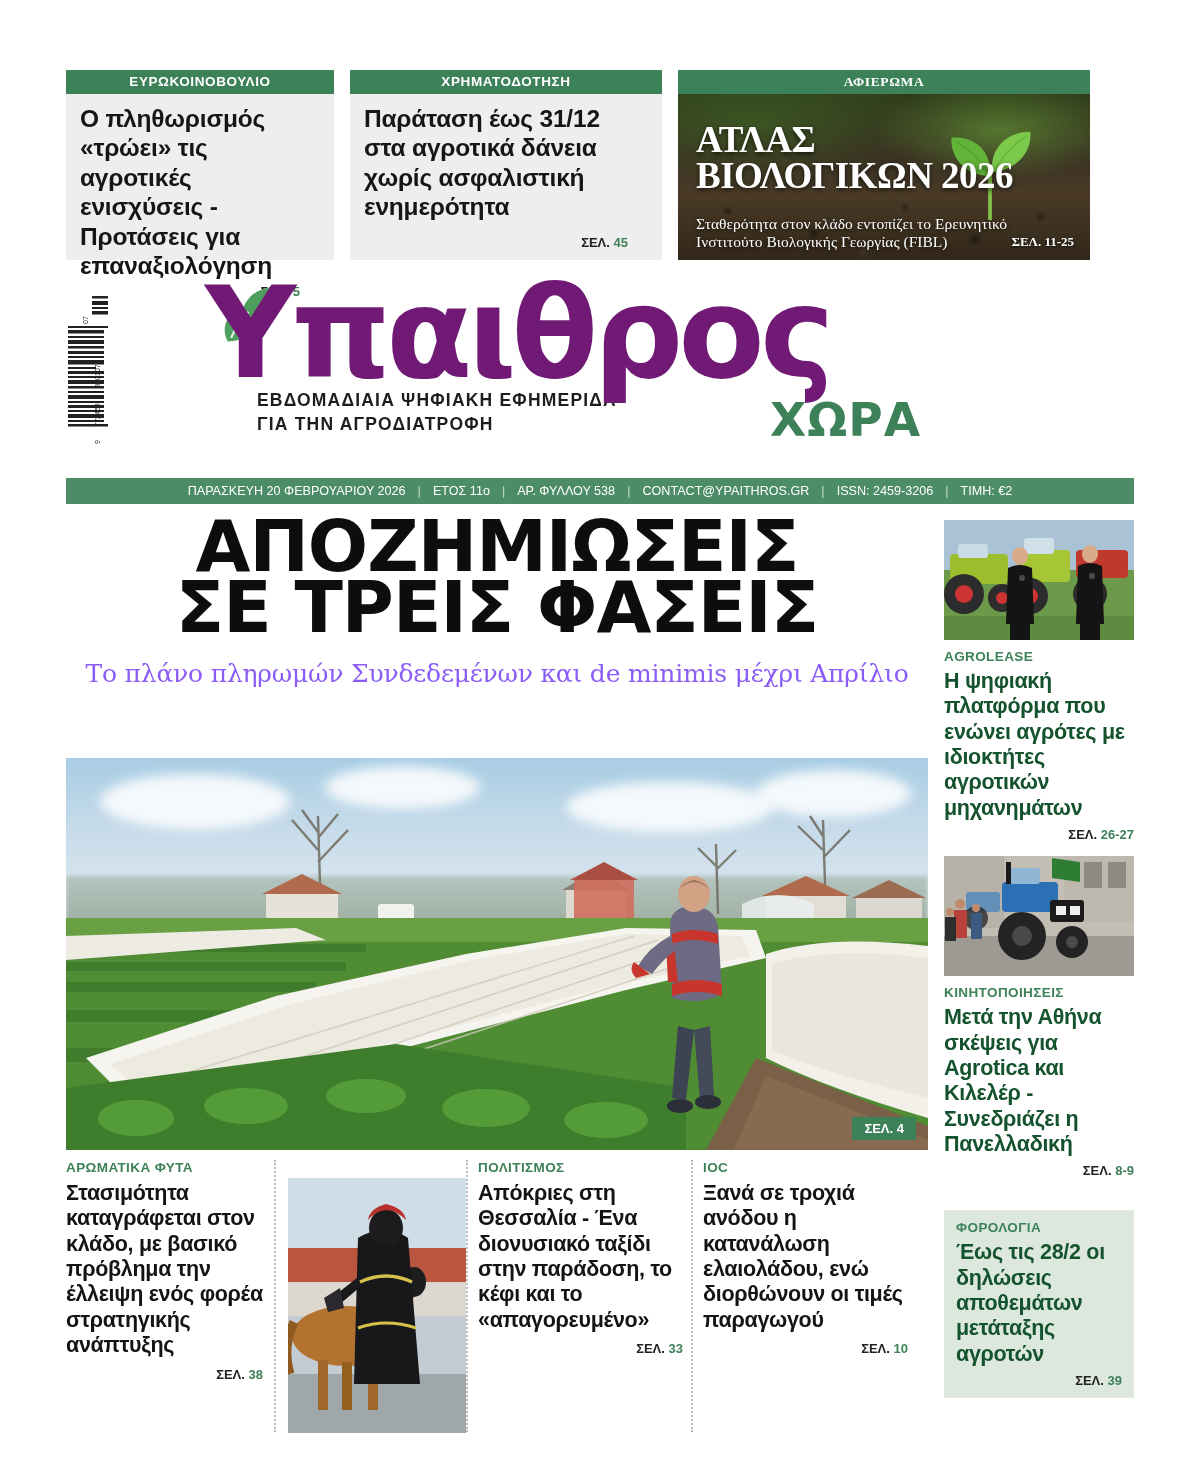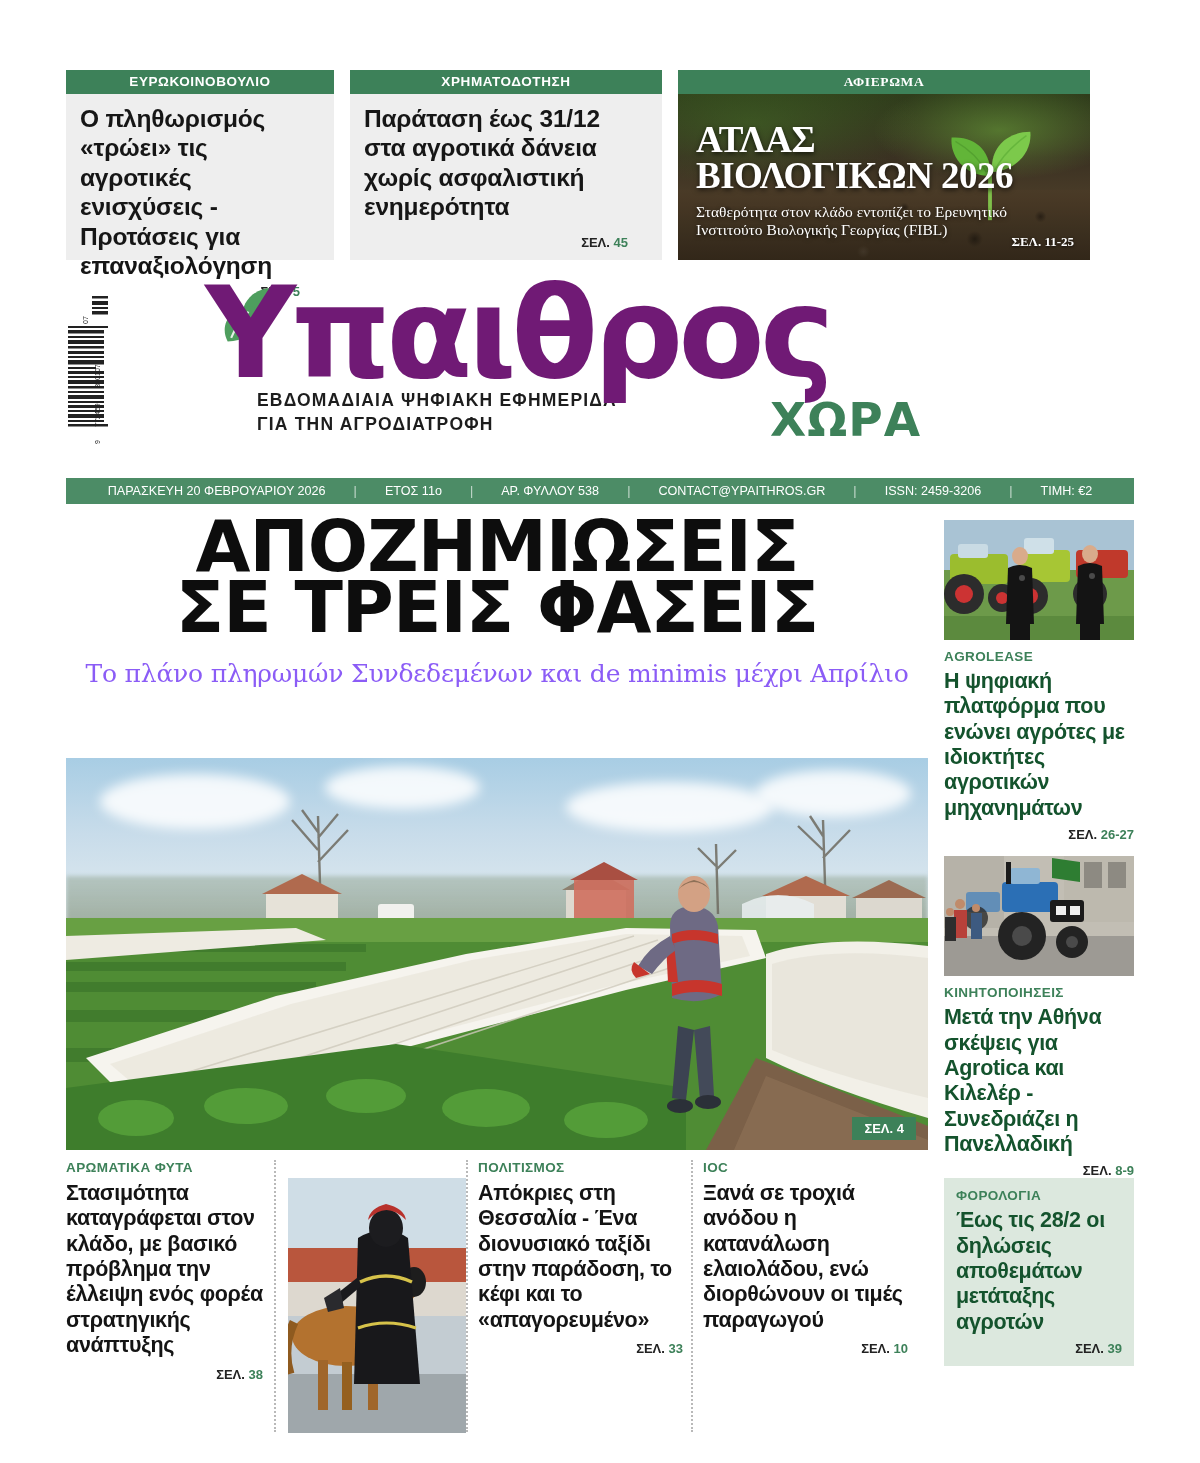--- a/index.html
+++ b/index.html
@@ -46,7 +46,7 @@
   .t3-text{position:absolute;left:18px;right:14px;top:28px;}
   .t3-title{color:#fff;font-size:37px;font-weight:bold;line-height:.98;letter-spacing:-.5px;
      text-shadow:0 2px 5px rgba(0,0,0,.65);}
-  .t3-sub{color:#ffffff;font-size:15.5px;line-height:1.22;margin-top:8px;
+  .t3-sub{color:#ffffff;font-size:15.5px;line-height:1.22;margin-top:20px;
      text-shadow:0 1px 4px rgba(0,0,0,.75);}
   .t3-sel{position:absolute;right:16px;bottom:10px;color:#fff;font-size:13px;font-weight:bold;
      text-shadow:0 1px 3px rgba(0,0,0,.8);}

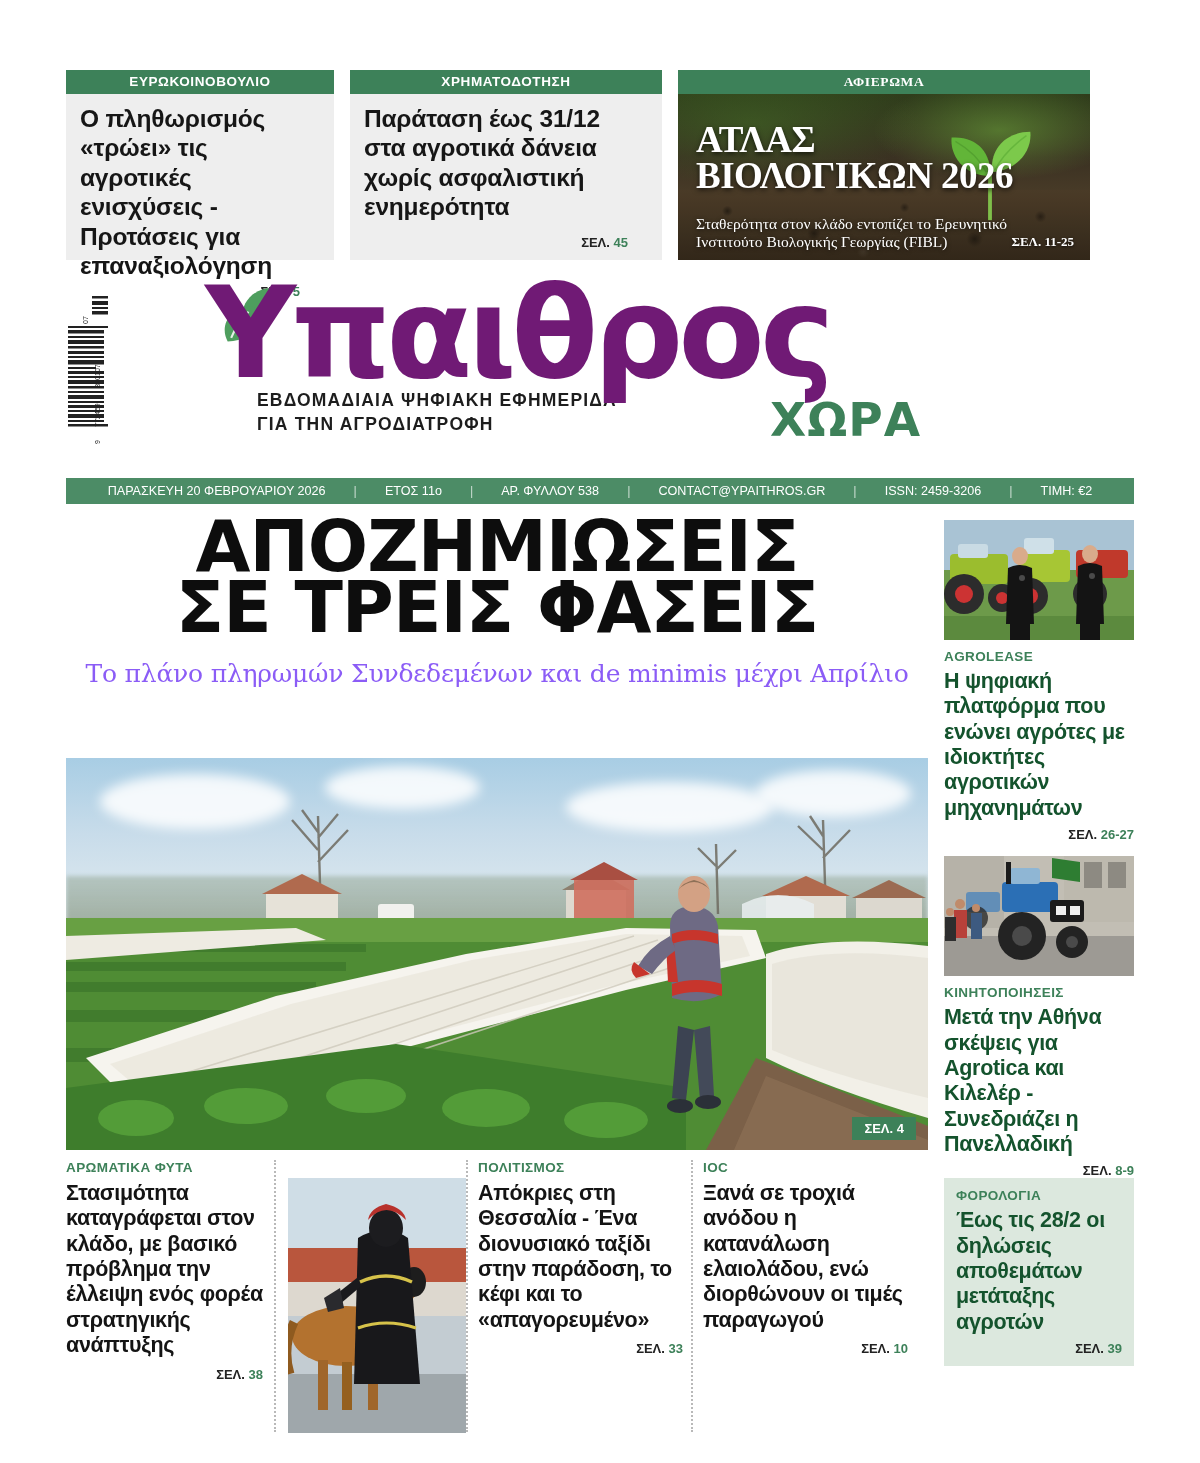--- a/index.html
+++ b/index.html
@@ -66,7 +66,7 @@
 
   
   .infobar{position:absolute;left:66px;top:478px;width:1068px;height:26px;background:#4c8c66;
-      color:#ffffff;display:flex;align-items:center;justify-content:center;gap:16px;font-size:12.6px;}
+      color:#ffffff;display:flex;align-items:center;justify-content:center;gap:0;font-size:12.6px;}
   .infobar span{padding:0 10px;white-space:nowrap;}
   .infobar .divider{color:#c8dcd0;padding:0 2px;}
 

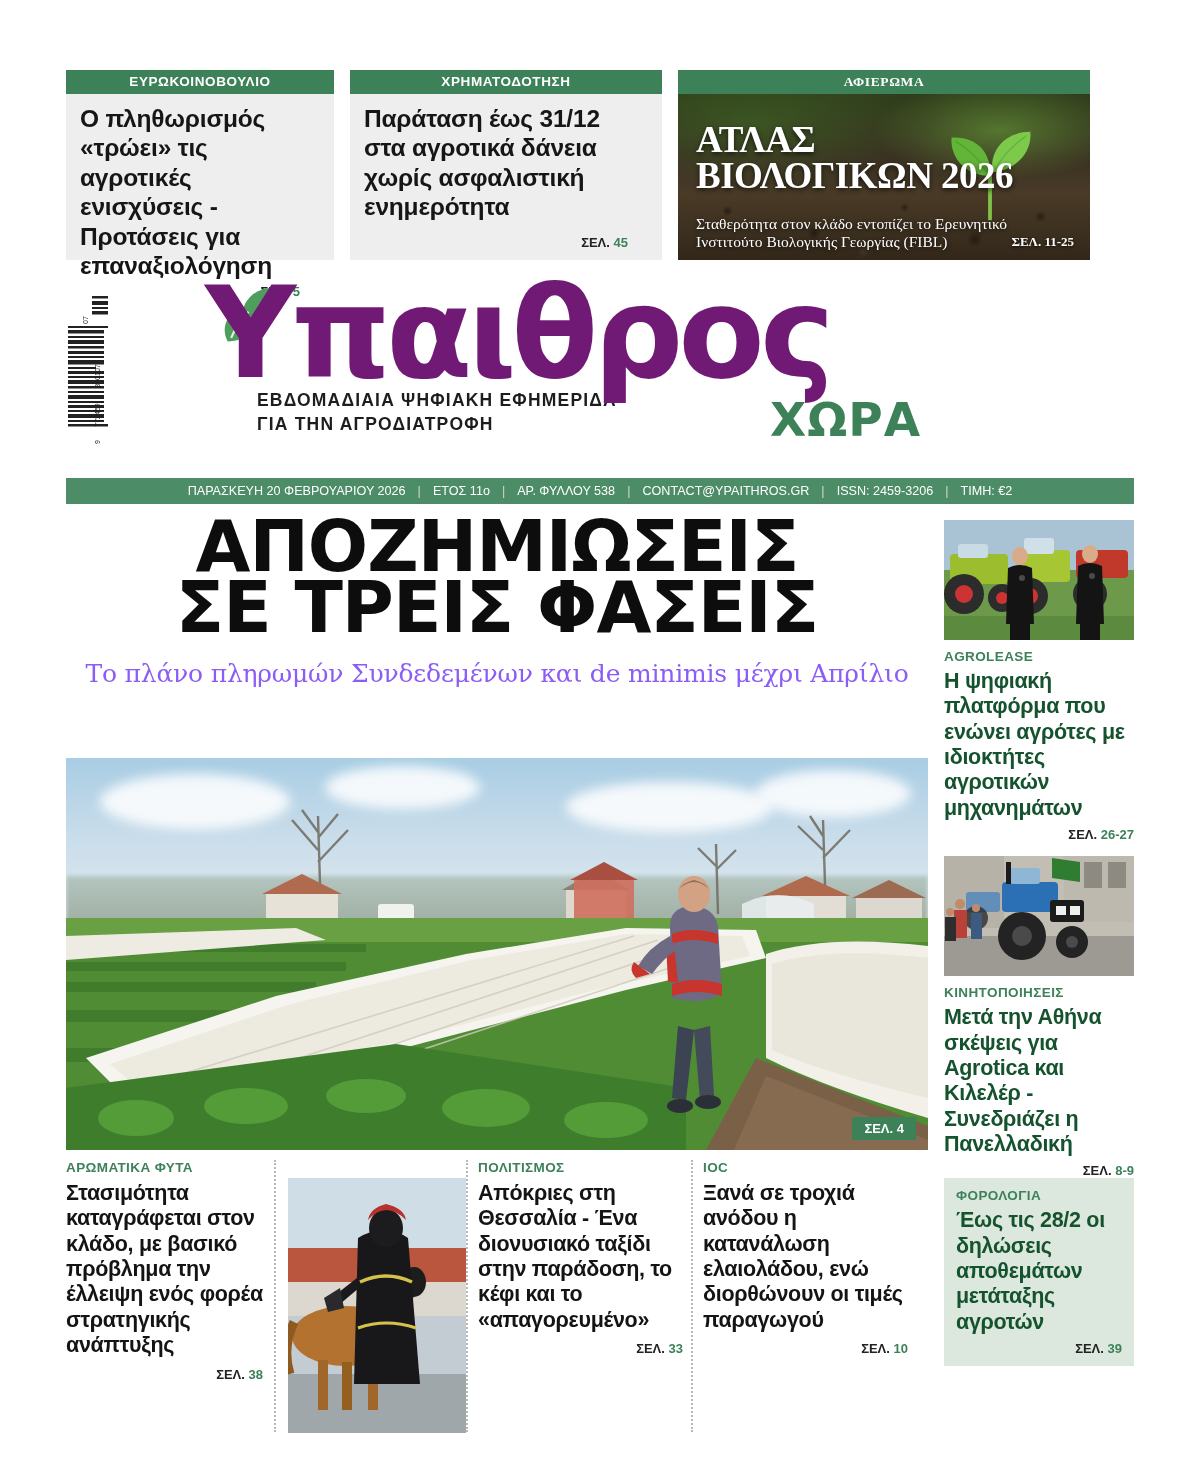--- a/index.html
+++ b/index.html
@@ -93,7 +93,7 @@
   .rail-head{font-size:21.5px;font-weight:bold;line-height:1.18;color:#14532d;letter-spacing:-.3px;}
   .rail-sel{text-align:right;font-size:13px;font-weight:bold;color:#222;margin-top:6px;}
   .rail-sel i{font-style:normal;color:#3d8159;}
-  .rail-box{background:#dce8de;padding:10px 12px 10px 12px;margin-top:0;}
+  .rail-box{background:#dce8de;padding:10px 12px 10px 12px;margin-top:32px;}
   .rail-box .rail-kicker{margin-top:0;}
 
   

